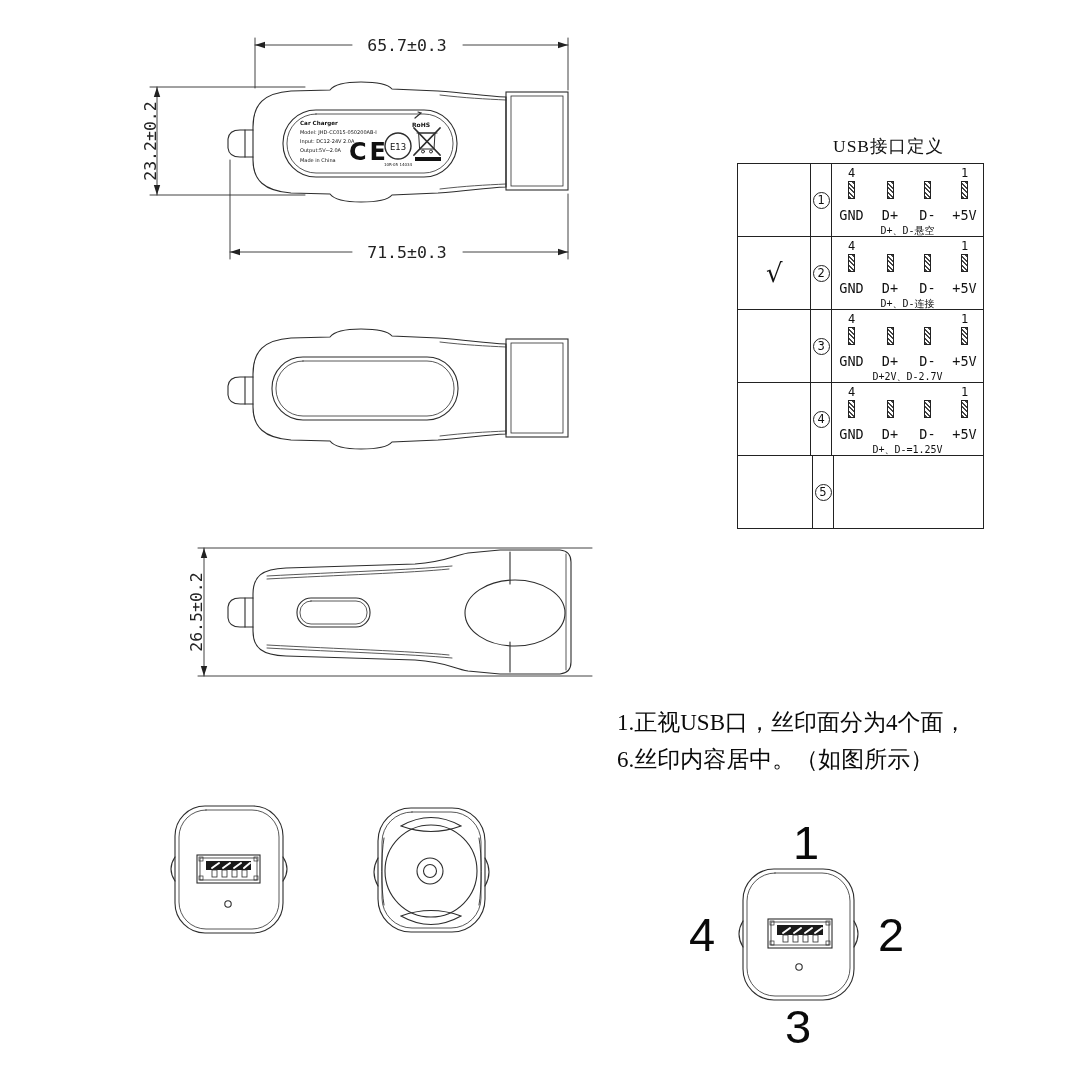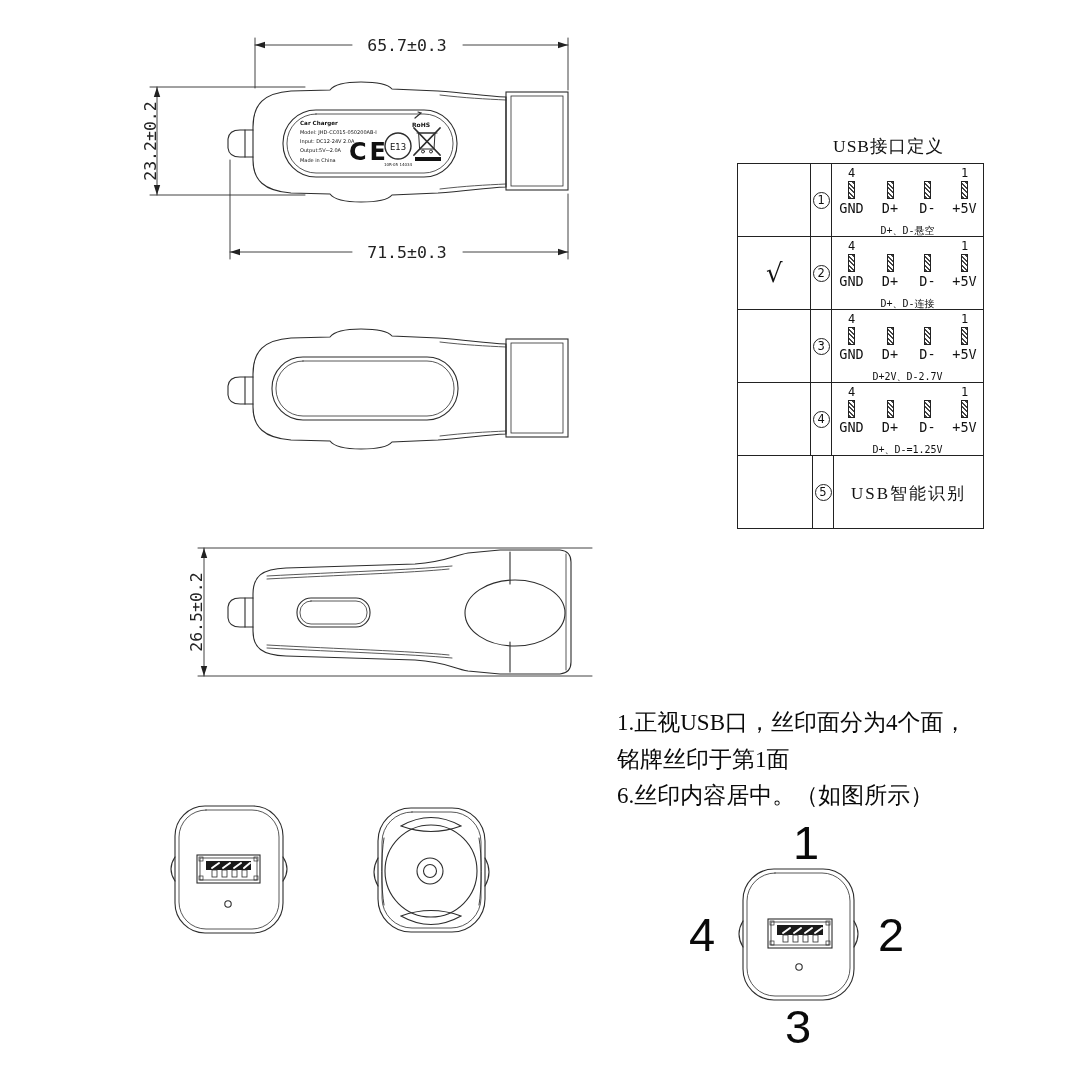--- a/index.html
+++ b/index.html
@@ -26,7 +26,7 @@
   .pnum{height:13px;font-family:"DejaVu Sans Mono",monospace;font-size:12px;line-height:13px;}
   .pin{width:7px;height:18px;border:1px solid #222;margin-top:1px;
        background:repeating-linear-gradient(45deg,#444 0 1.5px,#fff 1.5px 3.2px);}
-  .plbl{font-family:"DejaVu Sans Mono",monospace;font-size:13.5px;line-height:16px;margin-top:1px;}
+  .plbl{font-family:"DejaVu Sans Mono",monospace;font-size:13.5px;line-height:16px;margin-top:8px;}
   .pnote{text-align:center;font-family:"DejaVu Sans Mono",monospace;font-size:10px;line-height:12px;margin-top:9px;}
   .smartcell{flex:1;display:flex;align-items:center;justify-content:center;
              font-family:"Liberation Serif",serif;font-size:17px;letter-spacing:2px;}

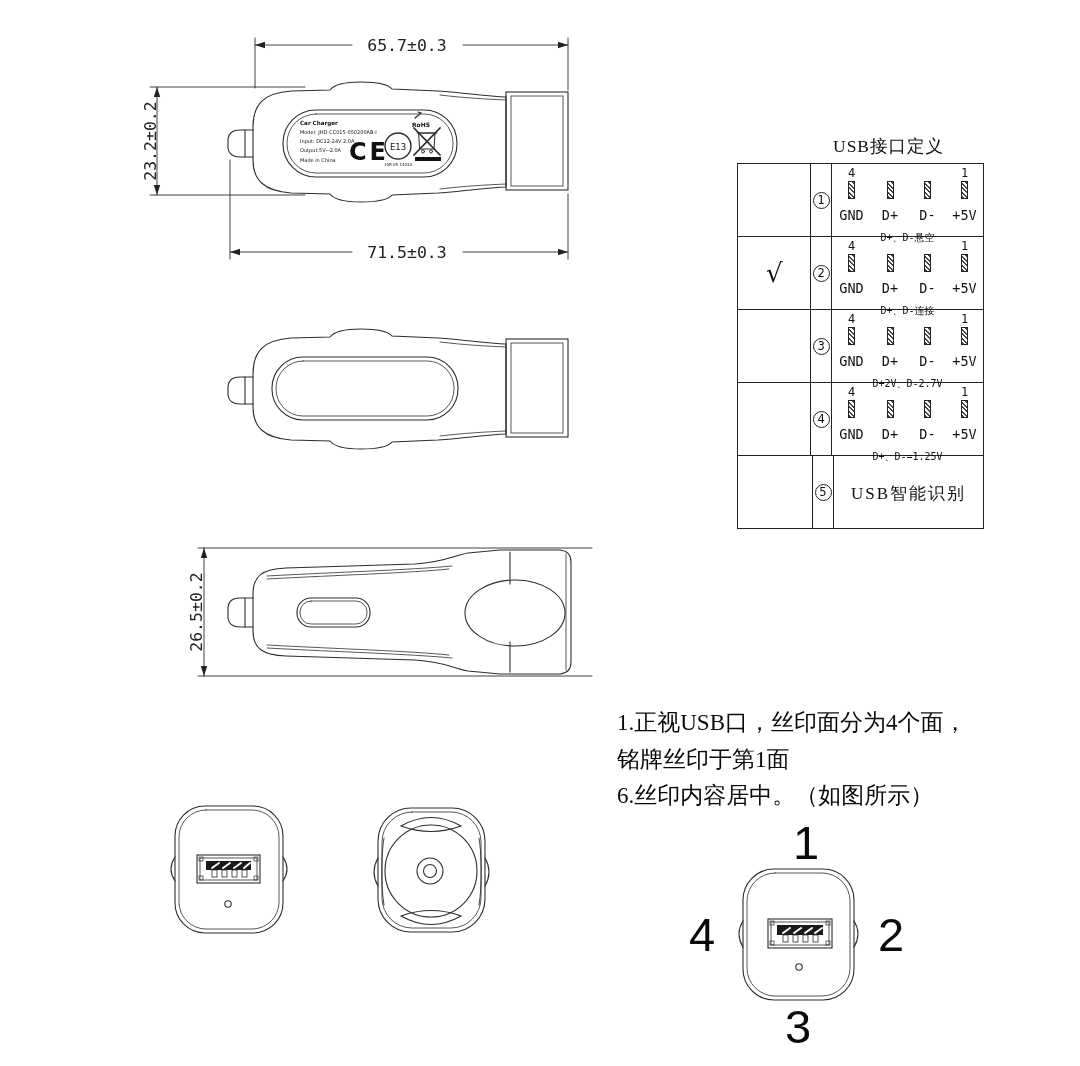--- a/index.html
+++ b/index.html
@@ -27,7 +27,7 @@
   .pin{width:7px;height:18px;border:1px solid #222;margin-top:1px;
        background:repeating-linear-gradient(45deg,#444 0 1.5px,#fff 1.5px 3.2px);}
   .plbl{font-family:"DejaVu Sans Mono",monospace;font-size:13.5px;line-height:16px;margin-top:8px;}
-  .pnote{text-align:center;font-family:"DejaVu Sans Mono",monospace;font-size:10px;line-height:12px;margin-top:9px;}
+  .pnote{text-align:center;font-family:"DejaVu Sans Mono",monospace;font-size:10px;line-height:12px;margin-top:2px;}
   .smartcell{flex:1;display:flex;align-items:center;justify-content:center;
              font-family:"Liberation Serif",serif;font-size:17px;letter-spacing:2px;}
   

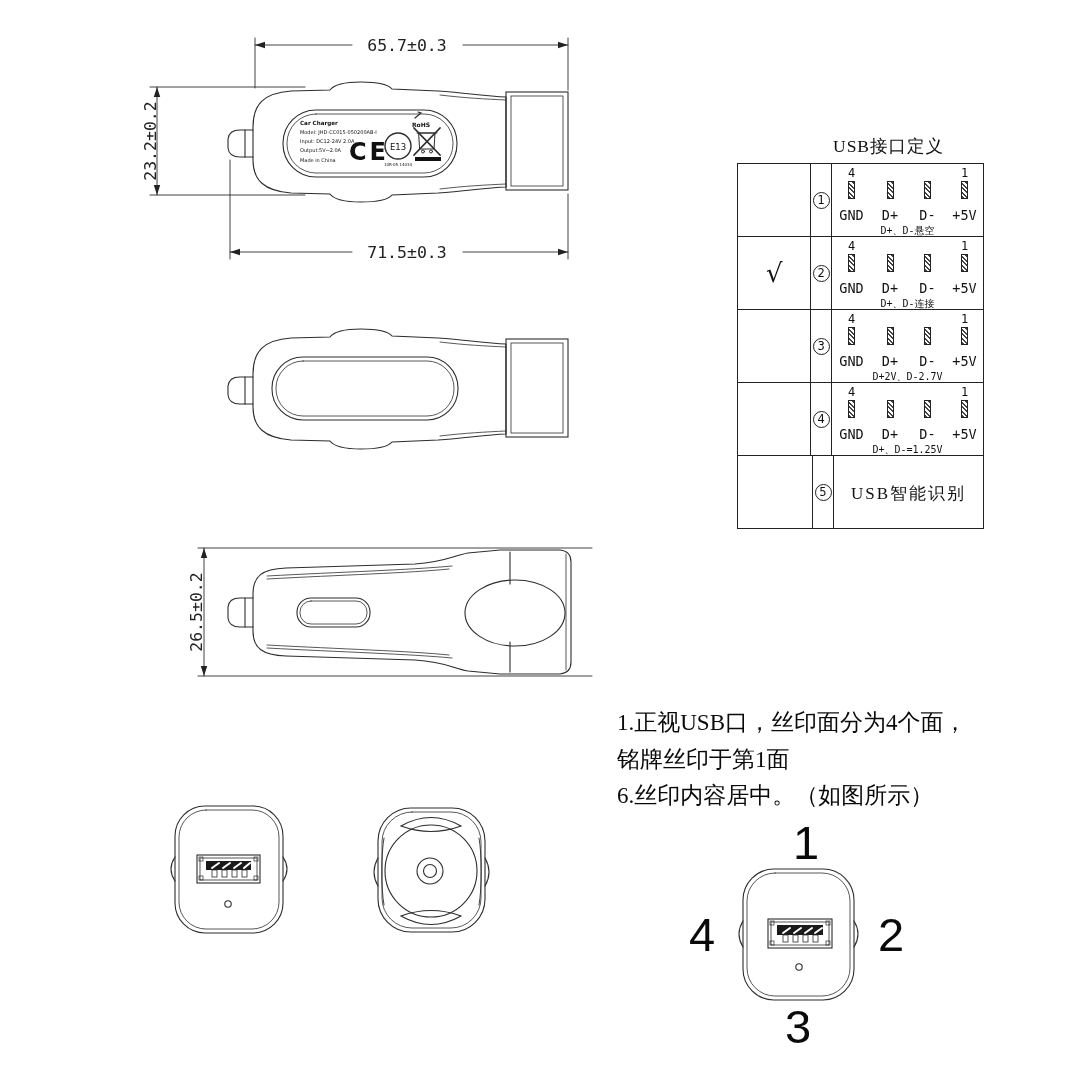--- a/index.html
+++ b/index.html
@@ -356,9 +356,6 @@
     <div class="c2">
           <span class="circ">5</span>
         </div>
-    <div class="c3">
-      <div class="smartcell">USB智能识别</div>
-    </div>
   </div>
 
 </div>

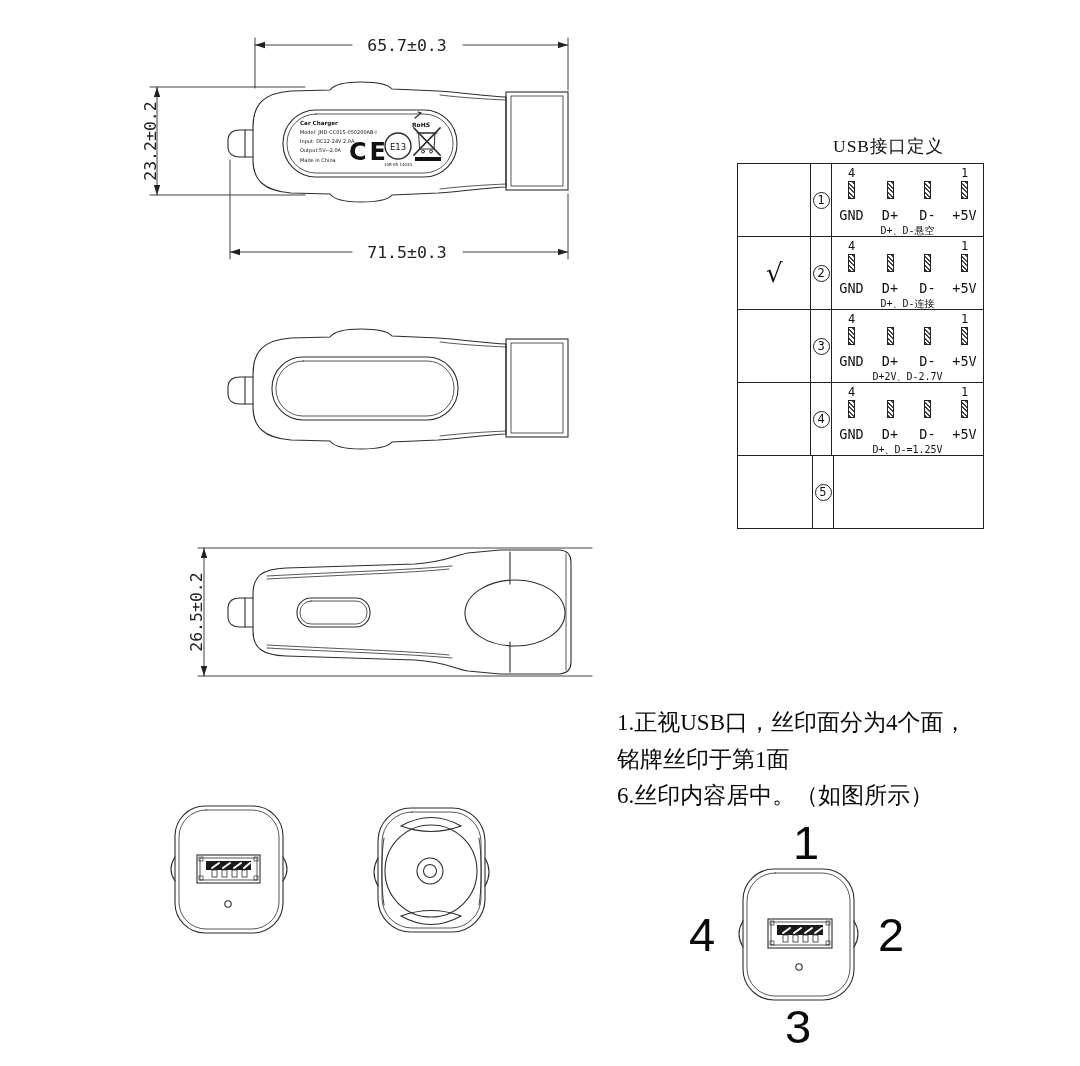--- a/index.html
+++ b/index.html
@@ -362,7 +362,6 @@
 
 <div class="notes">
   <div>1.正视USB口，丝印面分为4个面，</div>
-  <div>铭牌丝印于第1面</div>
   <div>6.丝印内容居中。（如图所示）</div>
 </div>
 

